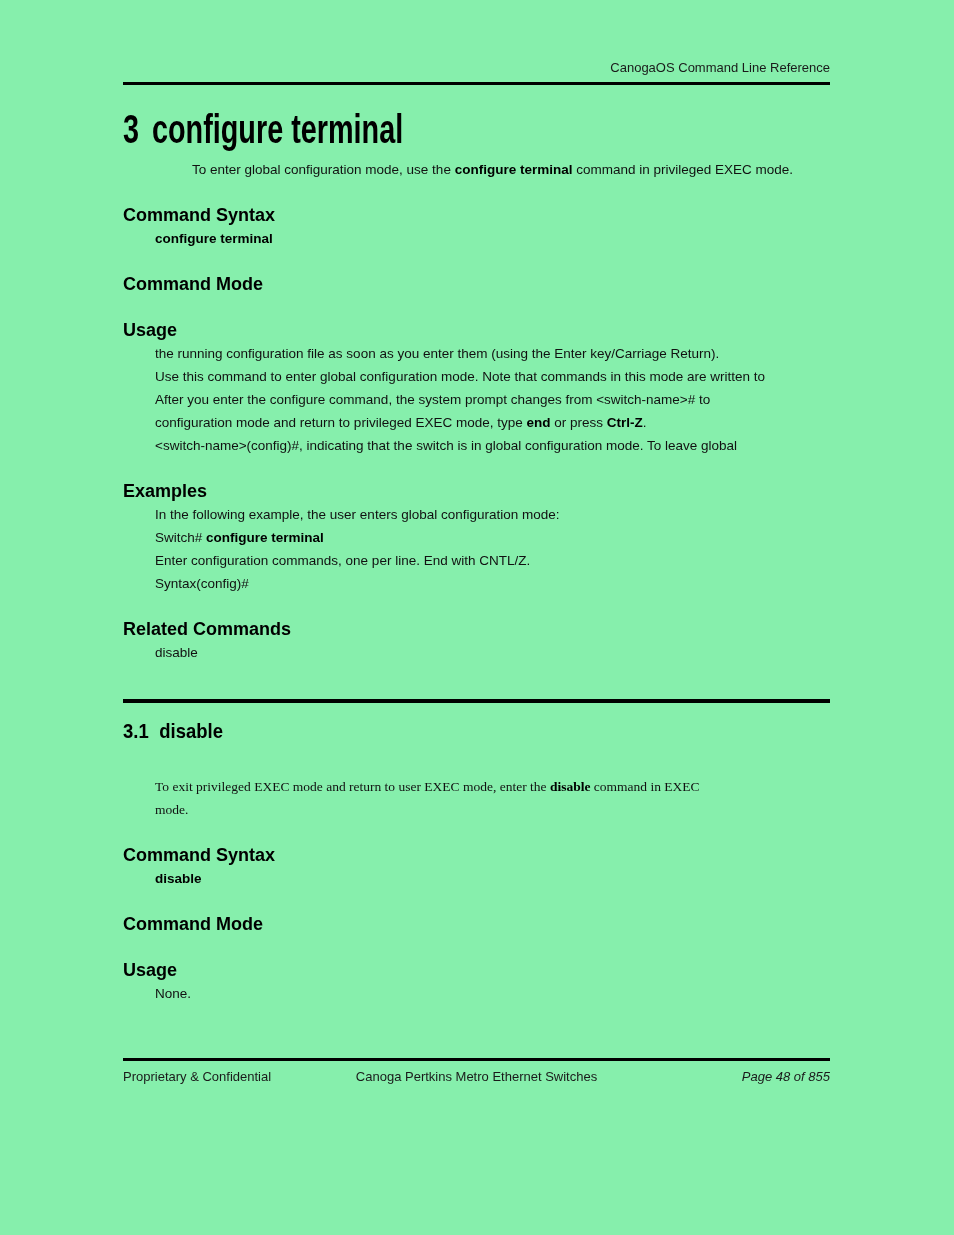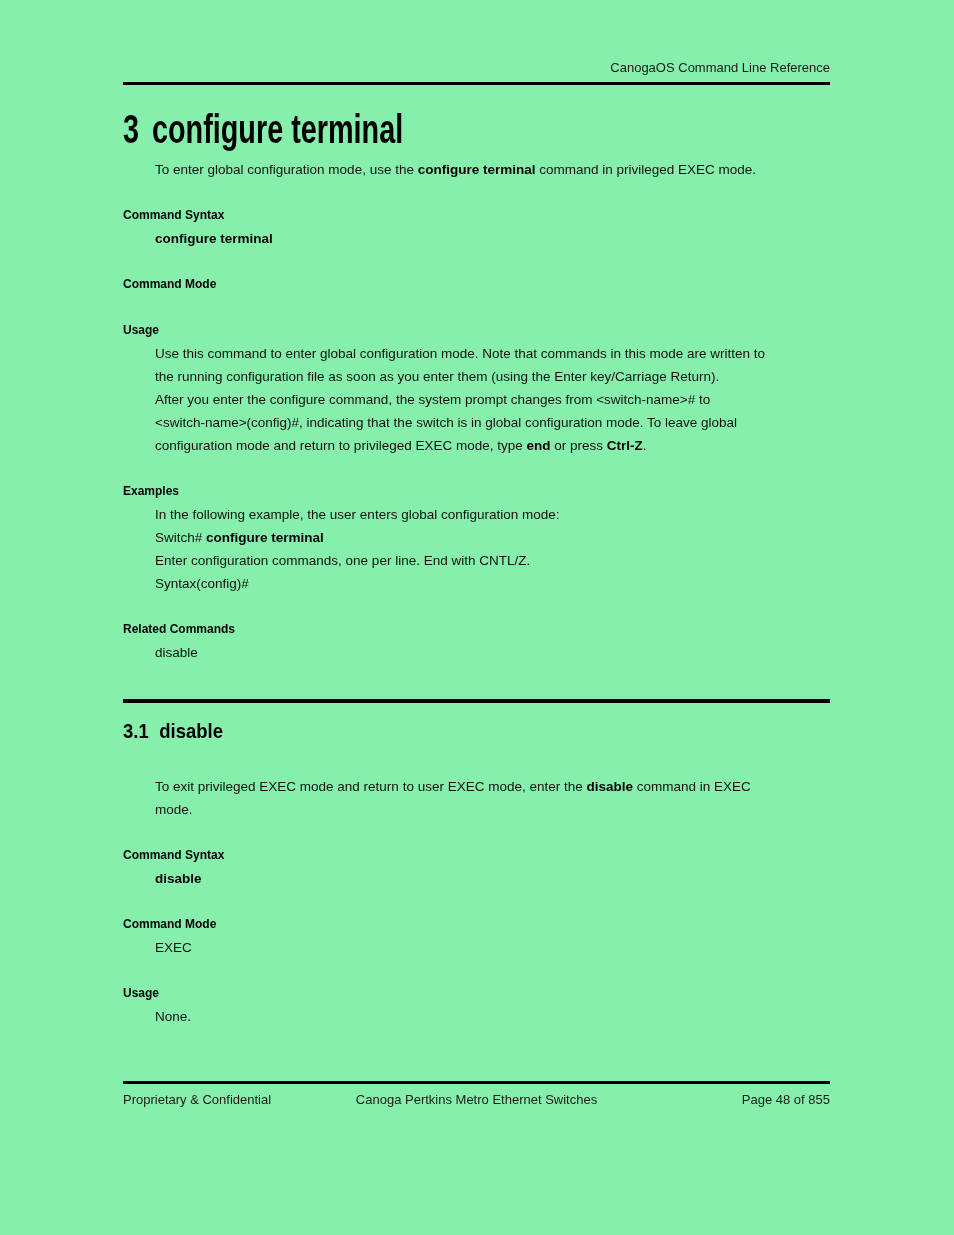--- a/index.html
+++ b/index.html
@@ -33,7 +33,7 @@
   .rich-line { white-space: nowrap; }
   .rich-line .b { font-weight: bold; color: #000; }
 
-  .intro { margin-top: 8px; }
+  .intro { margin-top: 8px; text-align: center; }
 
   .block { margin-top: 23px; }
   .h2 {

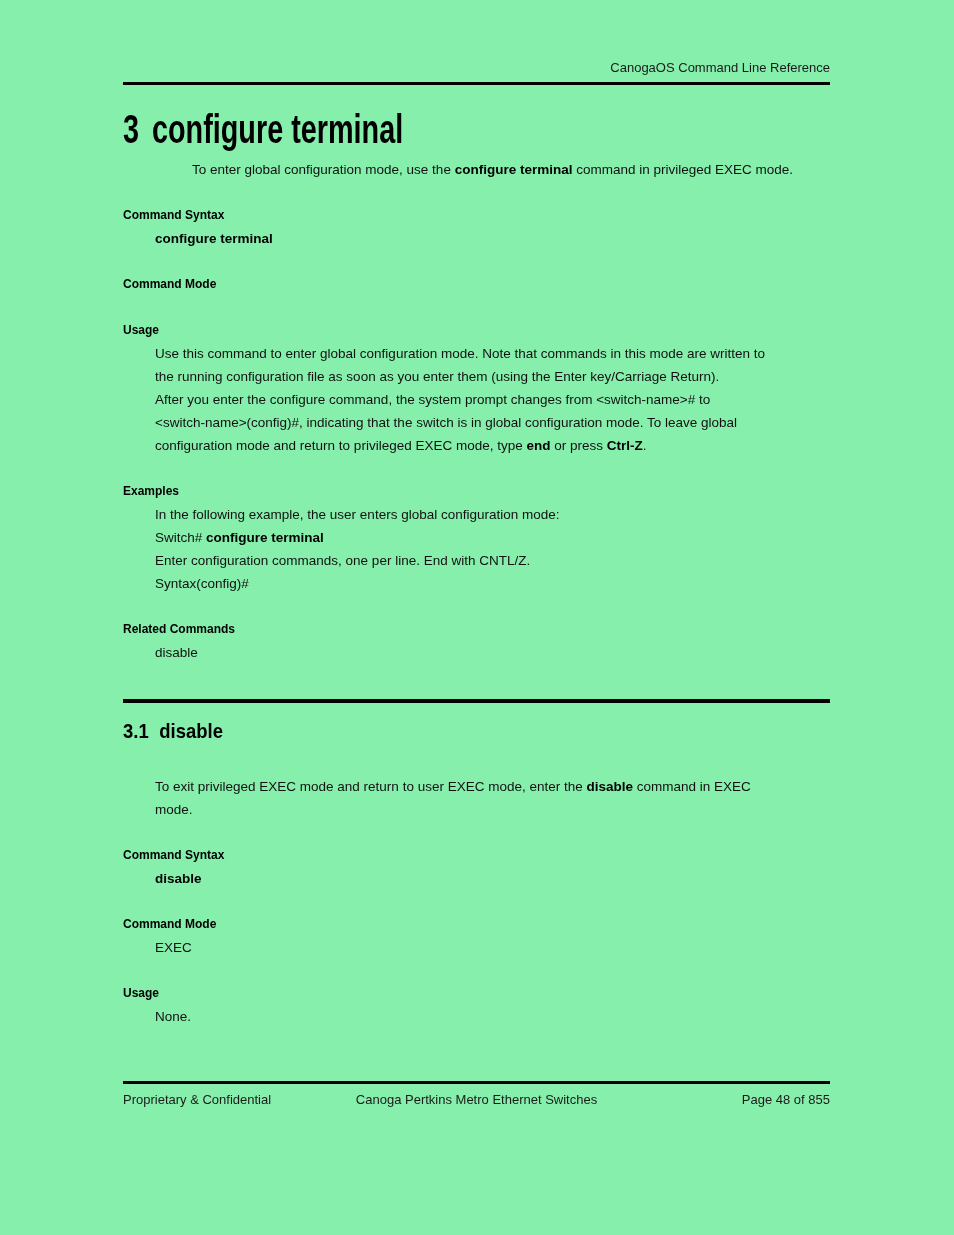--- a/index.html
+++ b/index.html
@@ -37,7 +37,7 @@
 
   .block { margin-top: 23px; }
   .h2 {
-    font-size: 12px; line-height: 23px; font-weight: bold; color: #000;
+    font-size: 18px; line-height: 23px; font-weight: bold; color: #000;
   }
 
   .section-divider { margin-top: 35px; height: 3.5px; }

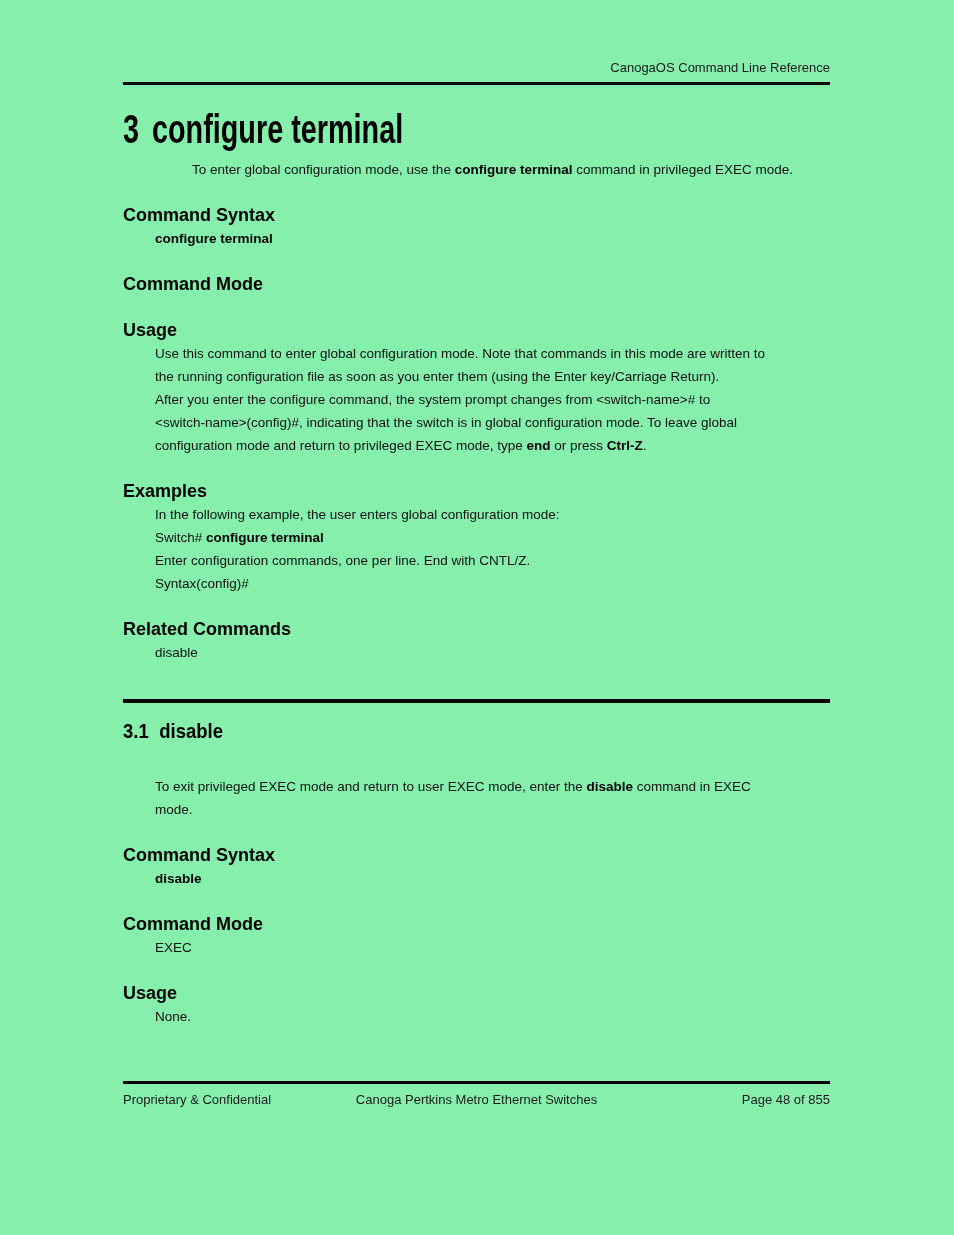--- a/index.html
+++ b/index.html
@@ -91,8 +91,8 @@
     <div class="block">
       <div class="h2">Usage</div>
       <div class="para indent">
+          <div class="rich-line"><span>the running configuration file as soon as you enter them (using the Enter key/Carriage Return).</span></div>
           <div class="rich-line"><span>Use this command to enter global configuration mode. Note that commands in this mode are written to</span></div>
-          <div class="rich-line"><span>the running configuration file as soon as you enter them (using the Enter key/Carriage Return).</span></div>
           <div class="rich-line"><span>After you enter the configure command, the system prompt changes from &lt;switch-name&gt;# to</span></div>
           <div class="rich-line"><span>&lt;switch-name&gt;(config)#, indicating that the switch is in global configuration mode. To leave global</span></div>
           <div class="rich-line"><span>configuration mode and return to privileged EXEC mode, type </span><span class="b">end</span><span> or press </span><span class="b">Ctrl-Z</span><span>.</span></div>

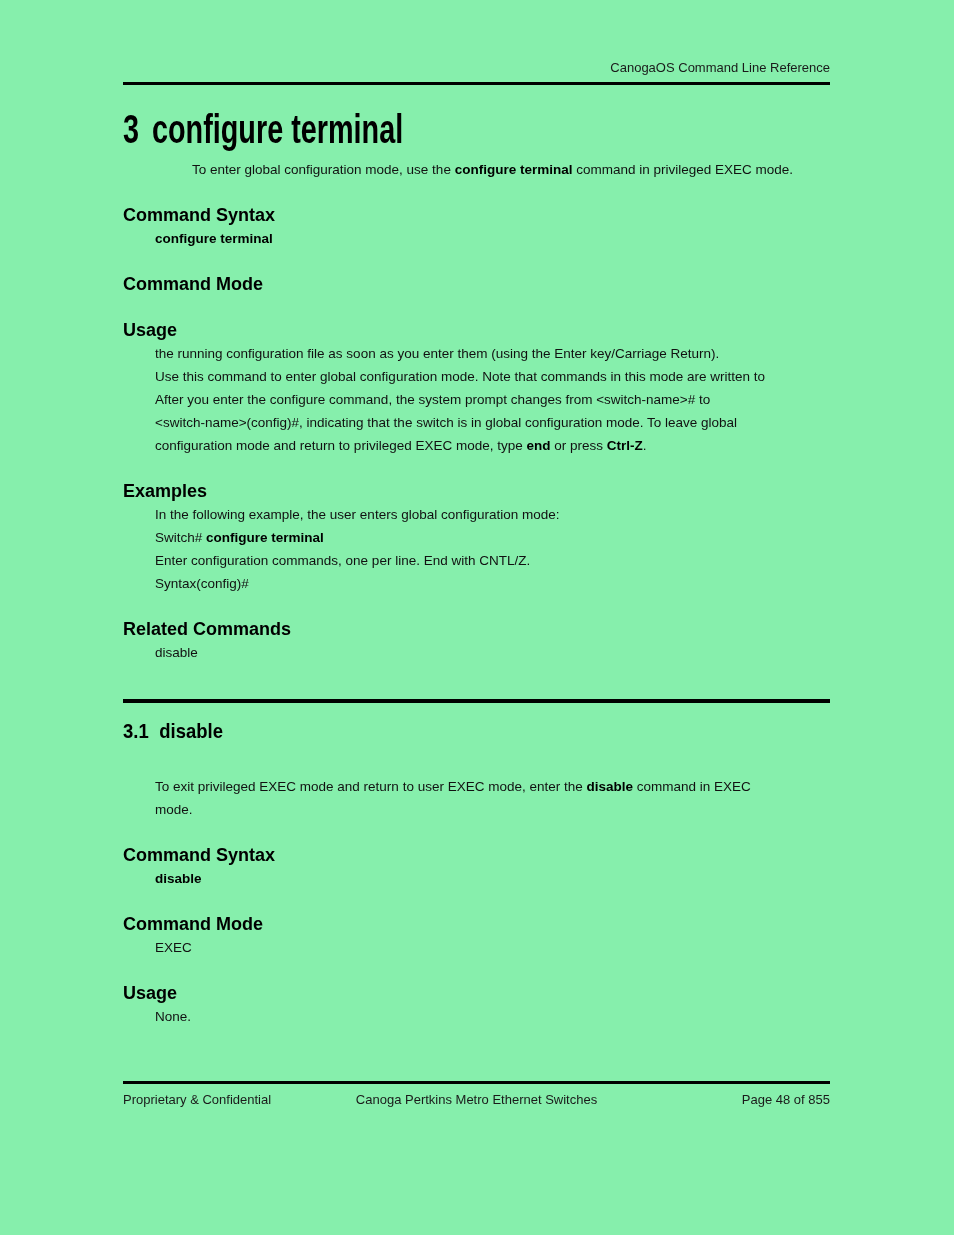--- a/index.html
+++ b/index.html
@@ -94,8 +94,8 @@
           <div class="rich-line"><span>the running configuration file as soon as you enter them (using the Enter key/Carriage Return).</span></div>
           <div class="rich-line"><span>Use this command to enter global configuration mode. Note that commands in this mode are written to</span></div>
           <div class="rich-line"><span>After you enter the configure command, the system prompt changes from &lt;switch-name&gt;# to</span></div>
+          <div class="rich-line"><span>configuration mode and return to privileged EXEC mode, type </span><span class="b">end</span><span> or press </span><span class="b">Ctrl-Z</span><span>.</span></div>
           <div class="rich-line"><span>&lt;switch-name&gt;(config)#, indicating that the switch is in global configuration mode. To leave global</span></div>
-          <div class="rich-line"><span>configuration mode and return to privileged EXEC mode, type </span><span class="b">end</span><span> or press </span><span class="b">Ctrl-Z</span><span>.</span></div>
         </div>
     </div>
 

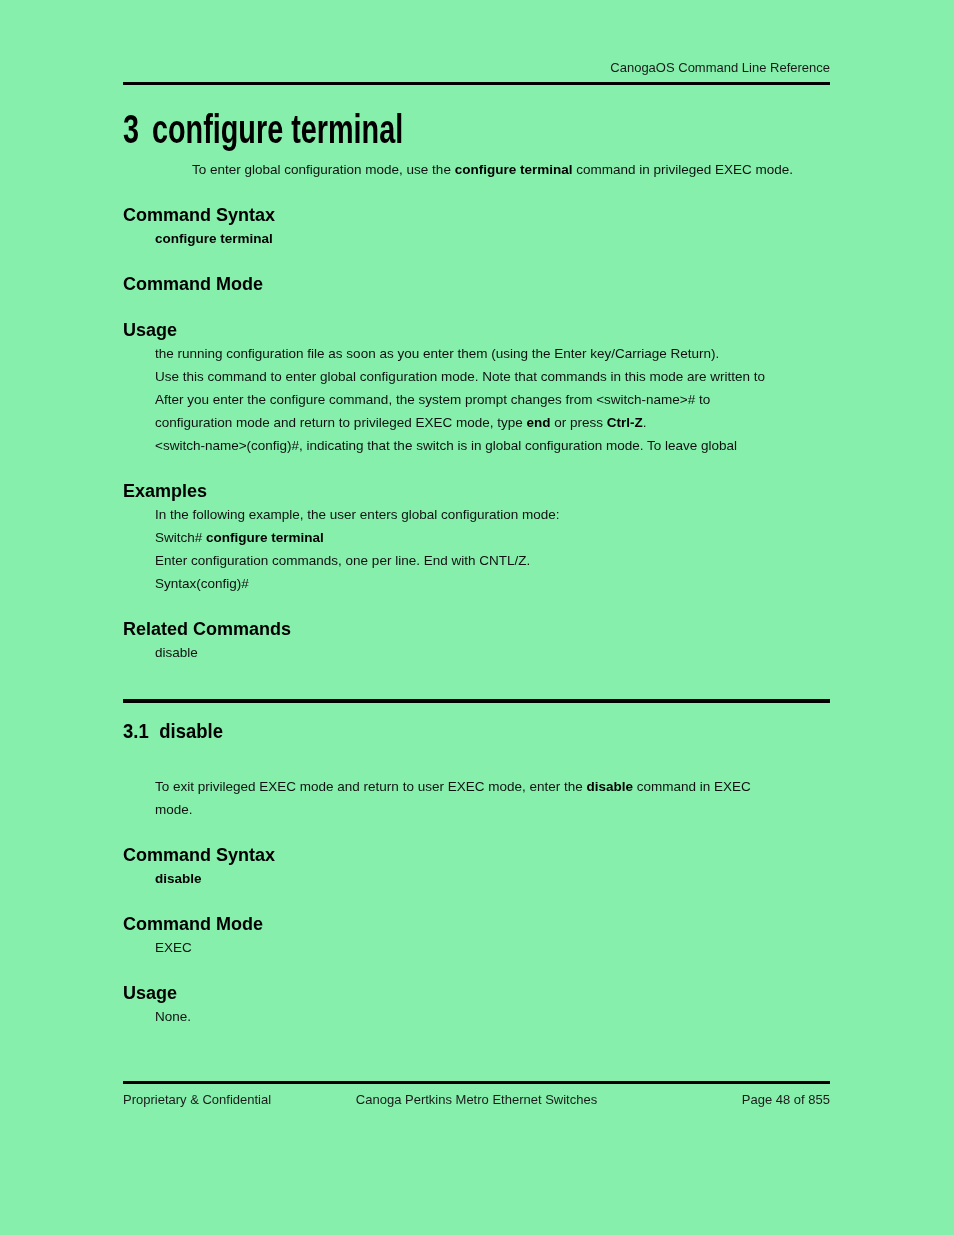--- a/index.html
+++ b/index.html
@@ -50,7 +50,7 @@
   }
   .section-heading .sec-num { margin-right: 12px; }
 
-  .section-intro { margin-top: 31px; }
+  .section-intro { margin-top: 31px; font-family: Liberation Serif, serif; }
 
   .footer-rule { margin-top: 53px; height: 3px; }
   .footer-row {

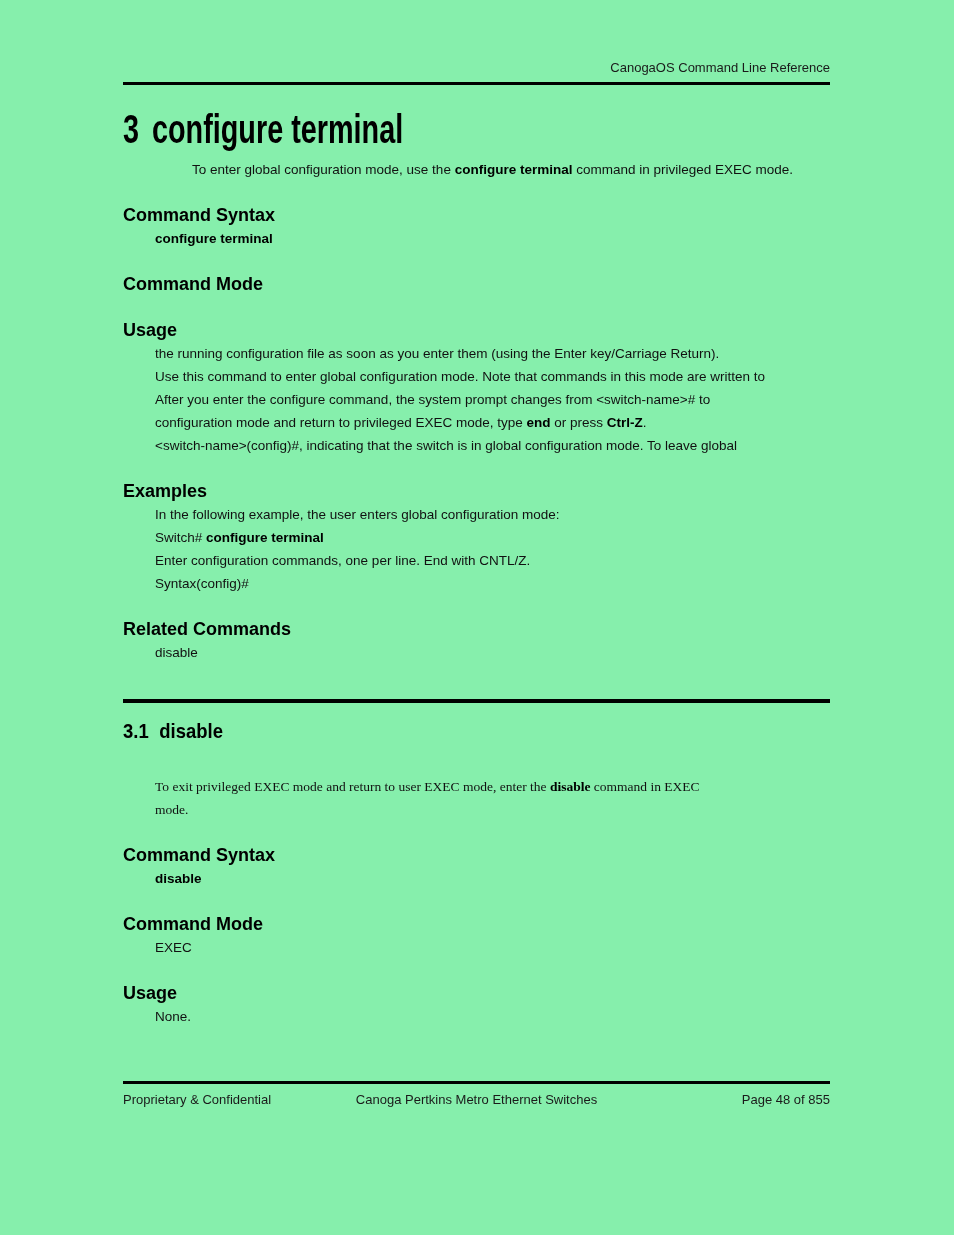--- a/index.html
+++ b/index.html
@@ -134,9 +134,6 @@
 
     <div class="block">
       <div class="h2">Command Mode</div>
-      <div class="para indent">
-          <div class="rich-line"><span>EXEC</span></div>
-        </div>
     </div>
 
     <div class="block">

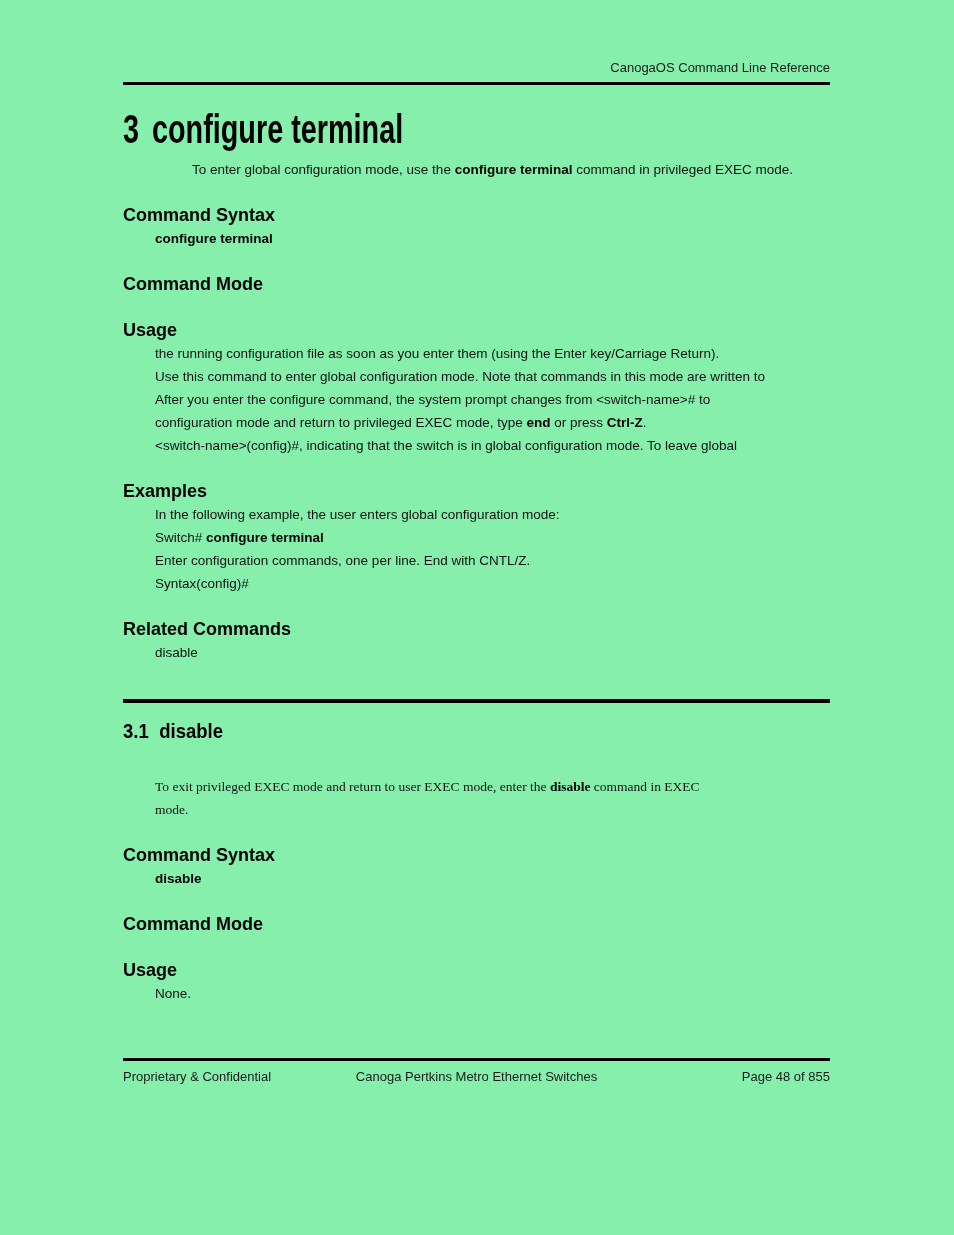--- a/index.html
+++ b/index.html
@@ -60,7 +60,7 @@
   }
   .footer-left { flex: 1; text-align: left; }
   .footer-center { flex: 1.2; text-align: center; }
-  .footer-right { flex: 1; text-align: right; }
+  .footer-right { flex: 1; text-align: right; font-style: italic; }
 </style>
 </head>
 <body>

